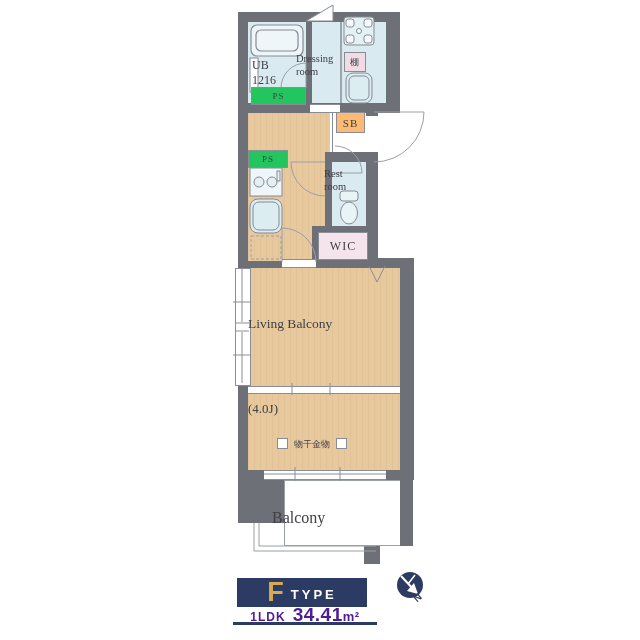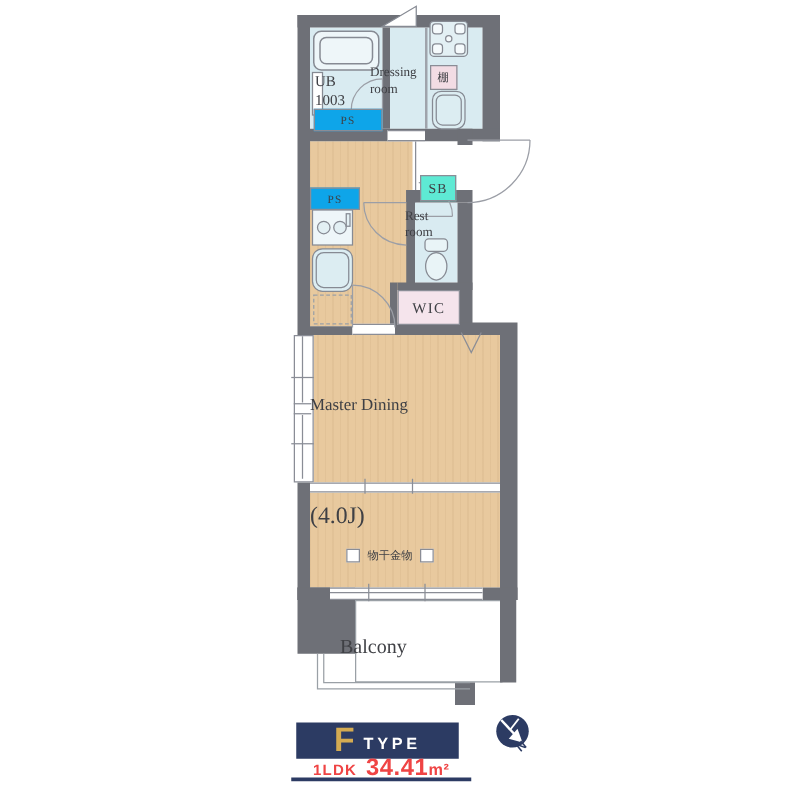--- a/index.html
+++ b/index.html
@@ -190,7 +190,7 @@
 
   <div class="lbl" style="left:252px;top:58px;width:50px;font-size:12px;">
     <div>UB</div>
-    <div>1003</div>
+    <div>1216</div>
     </div>
   <div class="lbl" style="left:296px;top:52px;width:60px;font-size:10.5px;">
     <div>Dressing</div>

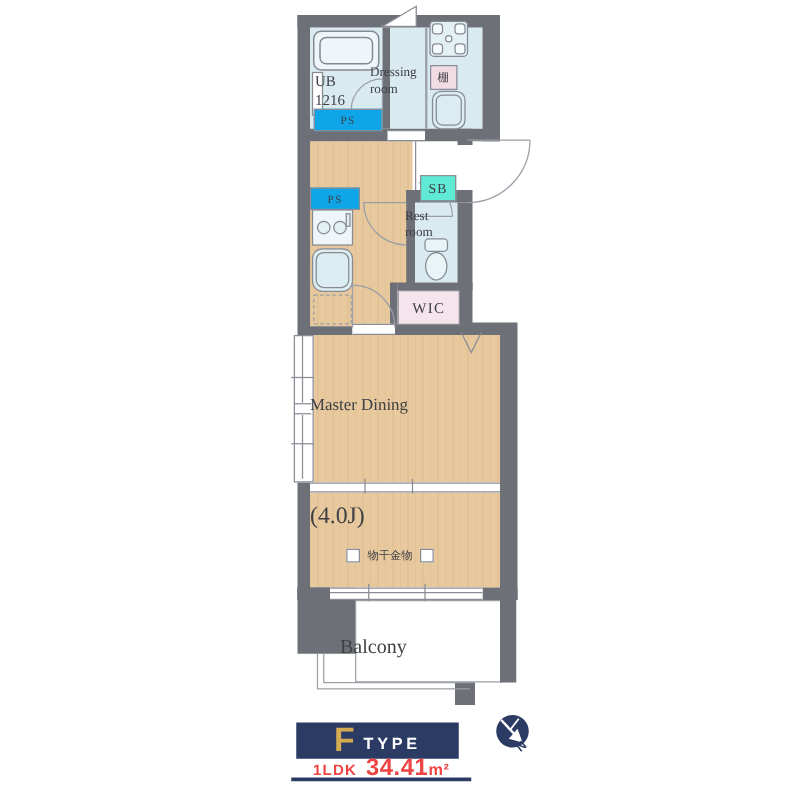--- a/index.html
+++ b/index.html
@@ -11,7 +11,7 @@
       background-image:repeating-linear-gradient(90deg,rgba(139,101,57,0.07) 0 1px,transparent 1px 6px);}
   .floor-white{position:absolute;background:#ffffff;}
   .box{position:absolute;display:flex;align-items:center;justify-content:center;
-       border:1px solid #8a8d96;background:#0ea5e9;font-size:9px;letter-spacing:1px;}
+       border:1px solid #8a8d96;background:#22c55e;font-size:9px;letter-spacing:1px;}
   .box.pink{background:#f2dce4;}
   .box.sb{background:#5eead4;font-size:11px;margin-top:28px;}
   .lbl{position:absolute;text-align:left;line-height:1.25;}

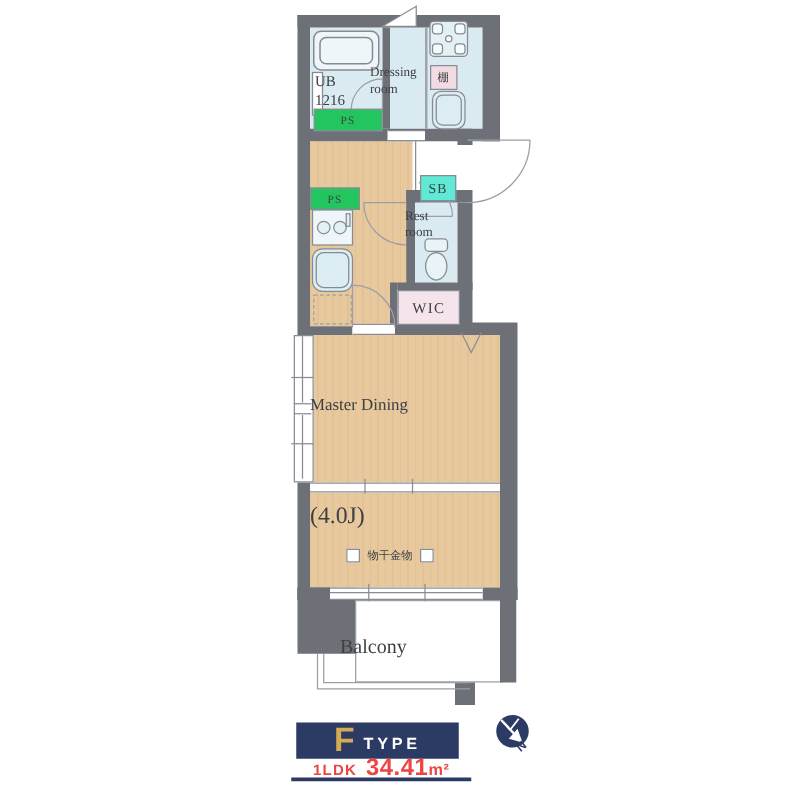--- a/index.html
+++ b/index.html
@@ -13,7 +13,7 @@
   .box{position:absolute;display:flex;align-items:center;justify-content:center;
        border:1px solid #8a8d96;background:#22c55e;font-size:9px;letter-spacing:1px;}
   .box.pink{background:#f2dce4;}
-  .box.sb{background:#5eead4;font-size:11px;margin-top:28px;}
+  .box.sb{background:#fdba74;font-size:11px;}
   .lbl{position:absolute;text-align:left;line-height:1.25;}
   .band{position:absolute;background:#ffffff;border-top:1px solid #8a8d96;border-bottom:1px solid #8a8d96;}
   svg.overlay{position:absolute;left:0;top:0;pointer-events:none;}

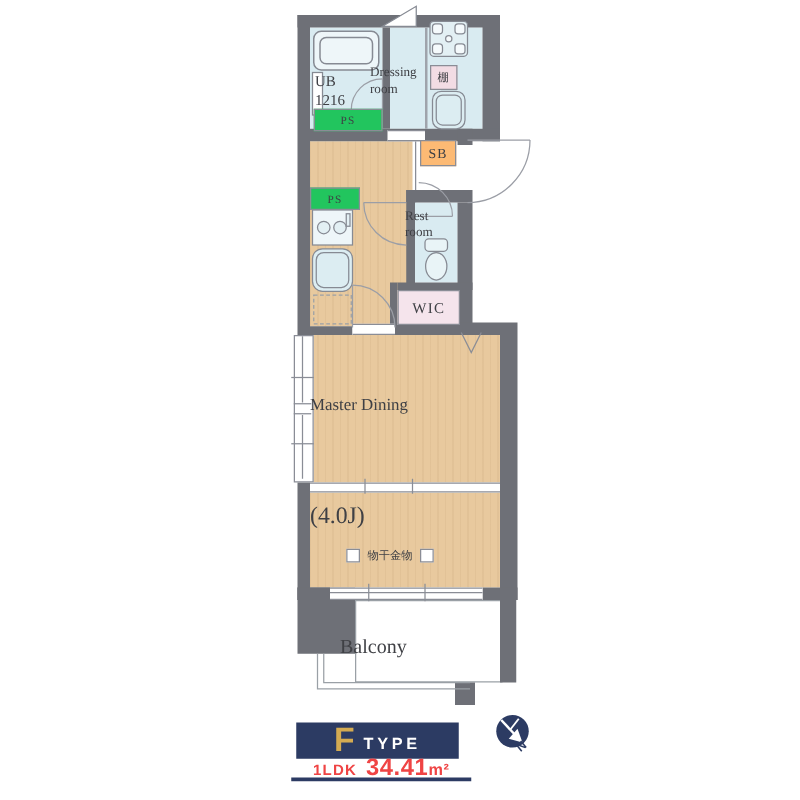--- a/index.html
+++ b/index.html
@@ -201,7 +201,7 @@
     <div>room</div>
     </div>
   <div class="lbl" style="left:248px;top:316px;width:152px;">
-    <div style="font-size:13.5px;">Master Dining</div>
+    <div style="font-size:13.5px;">Living Balcony</div>
     </div>
   <div class="lbl" style="left:248px;top:401px;width:152px;">
     <div style="font-size:19px;">(4.0J)</div>

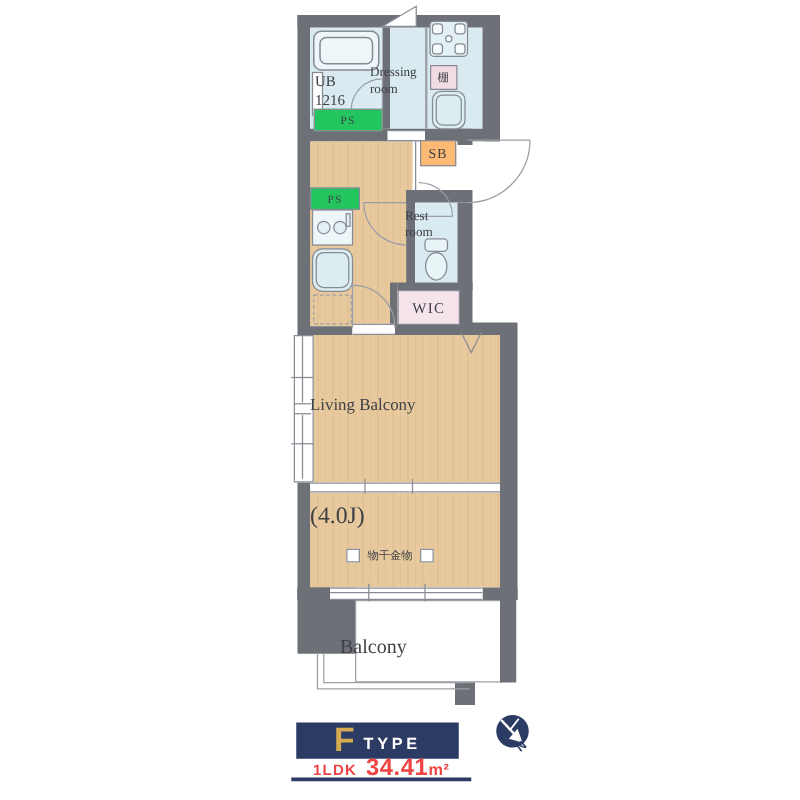--- a/index.html
+++ b/index.html
@@ -204,7 +204,7 @@
     <div style="font-size:13.5px;">Living Balcony</div>
     </div>
   <div class="lbl" style="left:248px;top:401px;width:152px;">
-    <div style="font-size:19px;">(4.0J)</div>
+    <div style="font-size:13px;">(4.0J)</div>
     </div>
   <div class="hw">
     <span class="sq"></span>

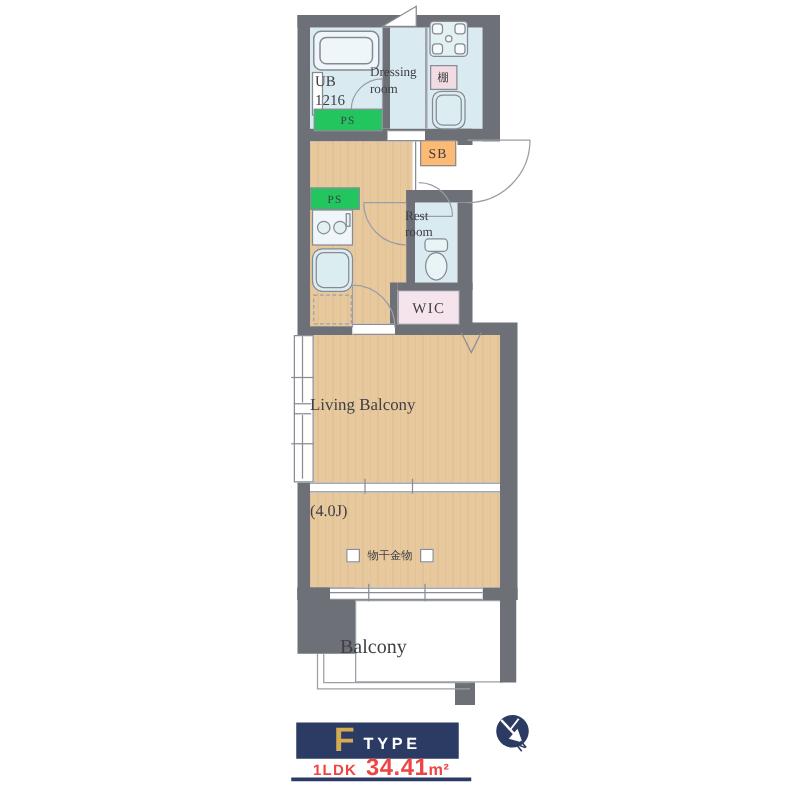--- a/index.html
+++ b/index.html
@@ -30,7 +30,7 @@
   .underline{position:absolute;left:233px;top:622px;width:144px;height:3px;background:#2c3b63;}
   .north-n{position:absolute;left:414px;top:592px;color:#2c3b63;font-weight:bold;font-size:10px;
            font-family:"Liberation Sans","DejaVu Sans",sans-serif;transform:rotate(-40deg);}
-  .hw{position:absolute;left:248px;top:438px;width:128px;display:flex;align-items:center;
+  .hw{position:absolute;left:248px;top:438px;width:128px;display:flex;align-items:flex-start;
       justify-content:center;gap:6px;font-size:9px;}
   .hw .sq{width:9px;height:9px;border:1px solid #8a8d96;background:#fff;}
 </style>

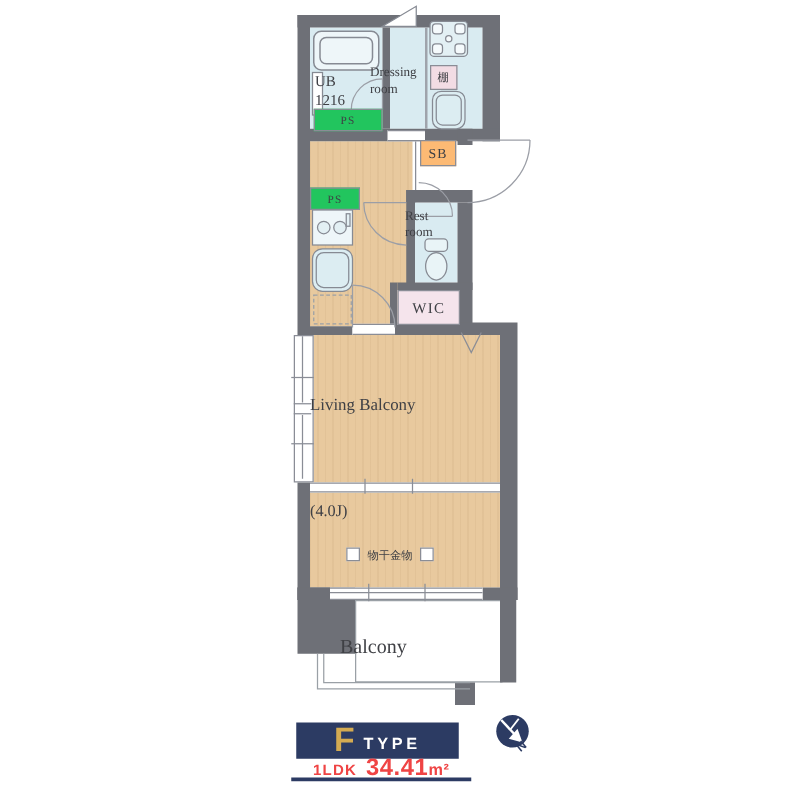--- a/index.html
+++ b/index.html
@@ -23,7 +23,7 @@
   .badge .f{color:#d4ab52;font-size:27px;font-weight:bold;line-height:1;}
   .badge .t{color:#ffffff;font-size:13px;font-weight:bold;letter-spacing:3px;padding-top:3px;}
   .arearow{position:absolute;left:233px;top:604px;width:144px;height:18px;display:flex;
-           align-items:baseline;justify-content:center;gap:7px;color:#ef4444;
+           align-items:baseline;justify-content:center;gap:7px;color:#4c1d95;
            font-family:"Liberation Sans","DejaVu Sans",sans-serif;font-weight:bold;}
   .arearow .ldk{font-size:12px;letter-spacing:1px;}
   .arearow .num{font-size:19px;letter-spacing:0.5px;}

